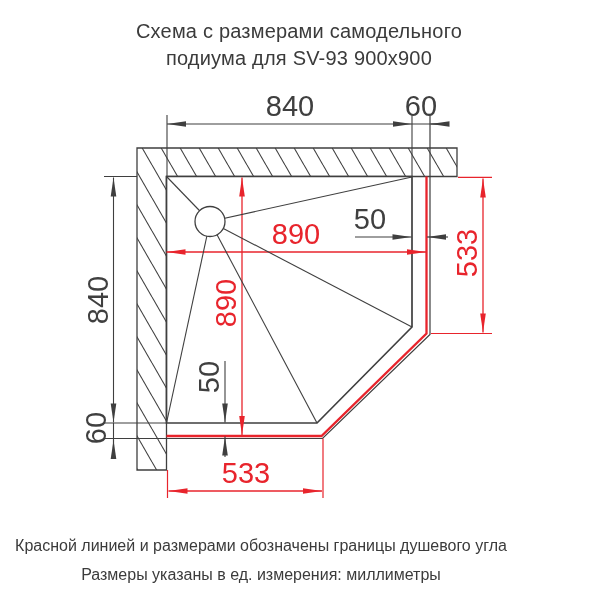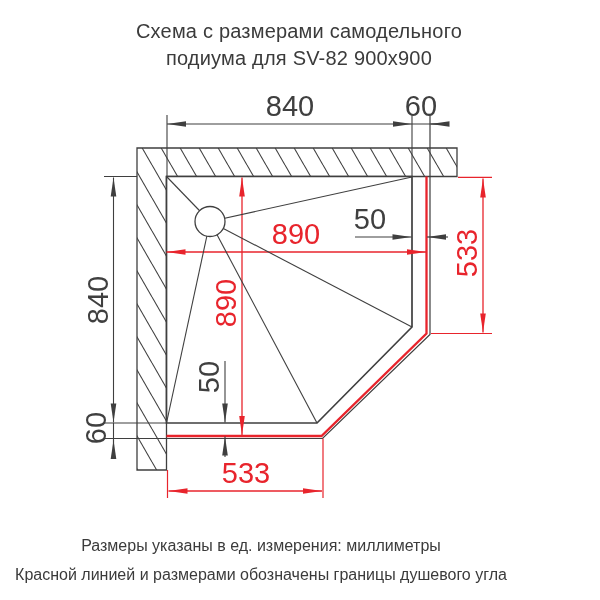--- a/index.html
+++ b/index.html
@@ -20,7 +20,7 @@
 
   <div class="title">
     <div>Схема с размерами самодельного</div>
-    <div>подиума для SV-82 900x900</div>
+    <div>подиума для SV-93 900x900</div>
   </div>
 
   <svg width="600" height="600" viewBox="0 0 600 600">

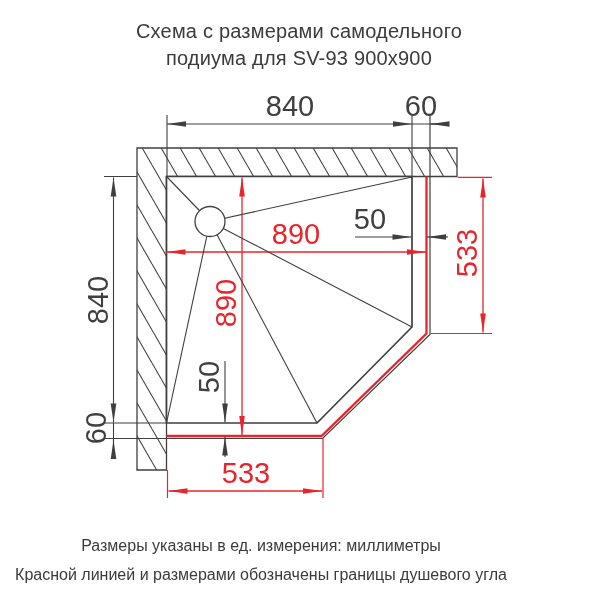--- a/index.html
+++ b/index.html
@@ -117,8 +117,8 @@
   </svg>
 
   <div class="footer">
+    <div>Красной линией и размерами обозначены границы душевого угла</div>
     <div>Размеры указаны в ед. измерения: миллиметры</div>
-    <div>Красной линией и размерами обозначены границы душевого угла</div>
   </div>
 
 </div>

